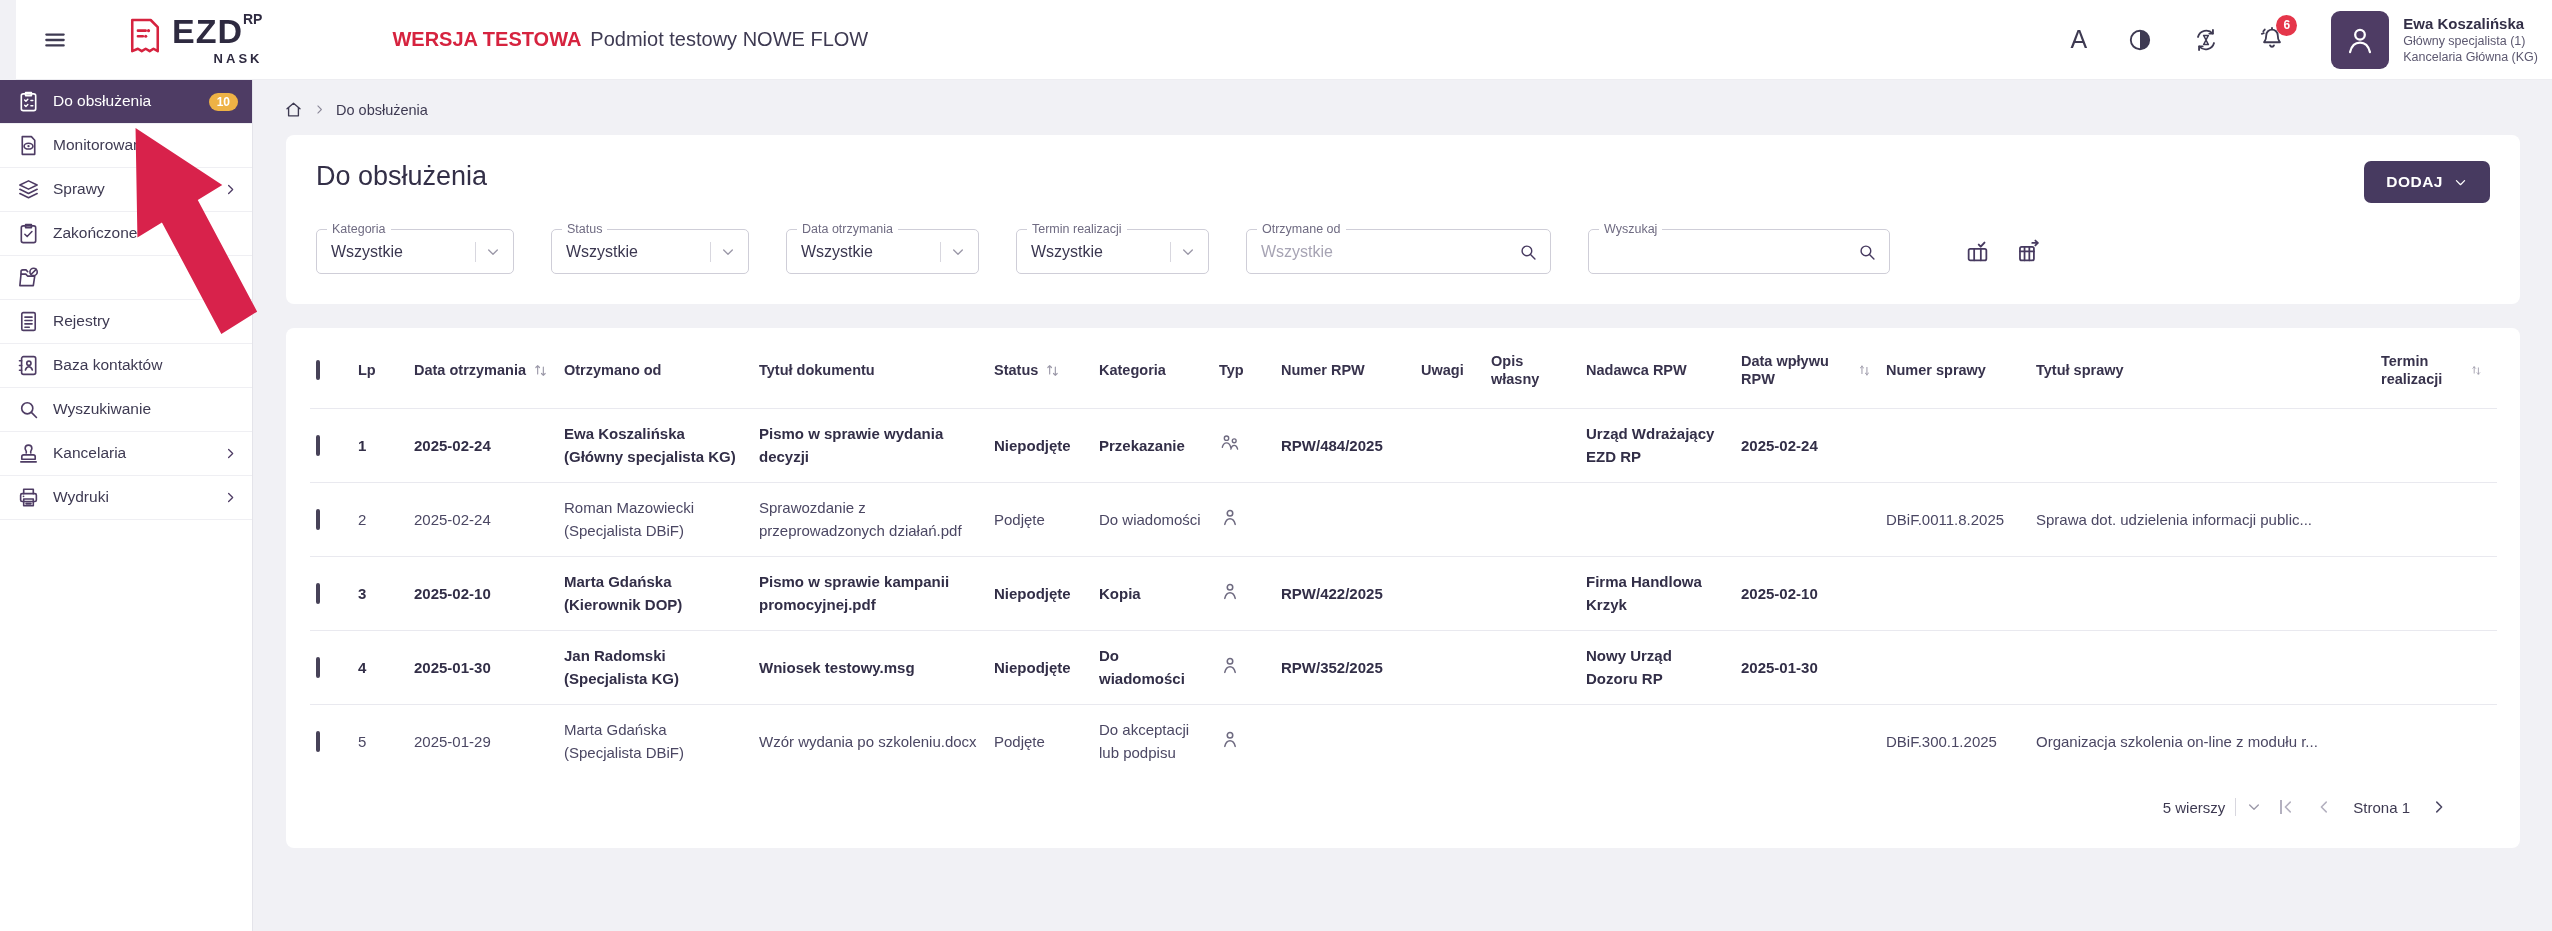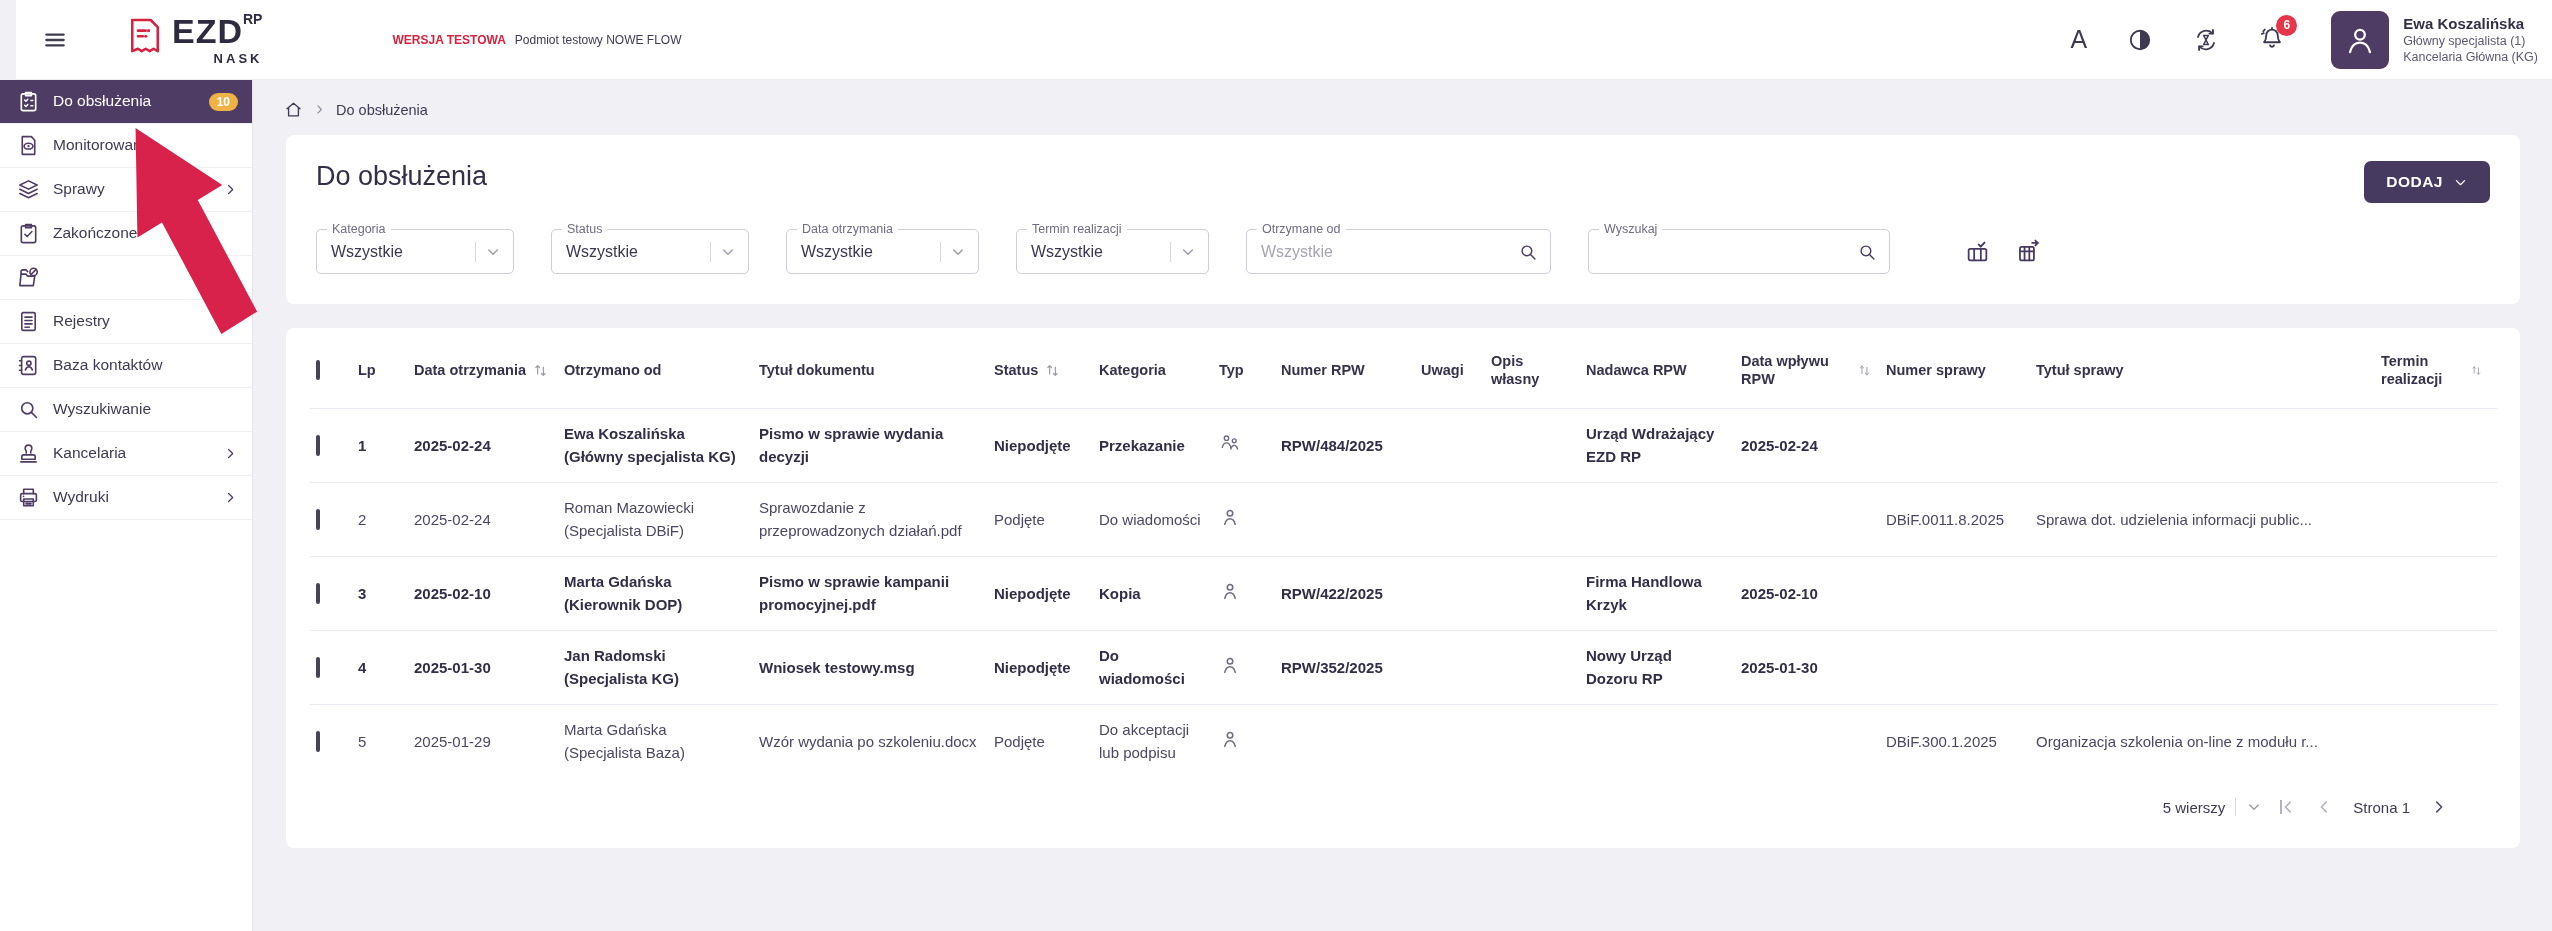--- a/index.html
+++ b/index.html
@@ -19,7 +19,7 @@
   .logo-main { font-size:34px; font-weight:800; color:#2e2a40; letter-spacing:1px; }
   .logo-rp { font-size:14px; font-weight:800; color:#2e2a40; vertical-align:top; position:relative; top:-2px; }
   .logo-nask { font-size:13px; font-weight:800; color:#2e2a40; letter-spacing:3px; text-align:right; margin-top:4px; }
-  .env { margin-left:130px; font-size:12px; display:flex; gap:9px; align-items:center; }
+  .env { margin-left:130px; font-size:20px; display:flex; gap:9px; align-items:center; }
   .env-badge { color:#d6233f; font-weight:800; }
   .env-label { color:#3e3a52; }
   .topbar-right { margin-left:auto; display:flex; align-items:center; gap:40px; padding-right:30px; }

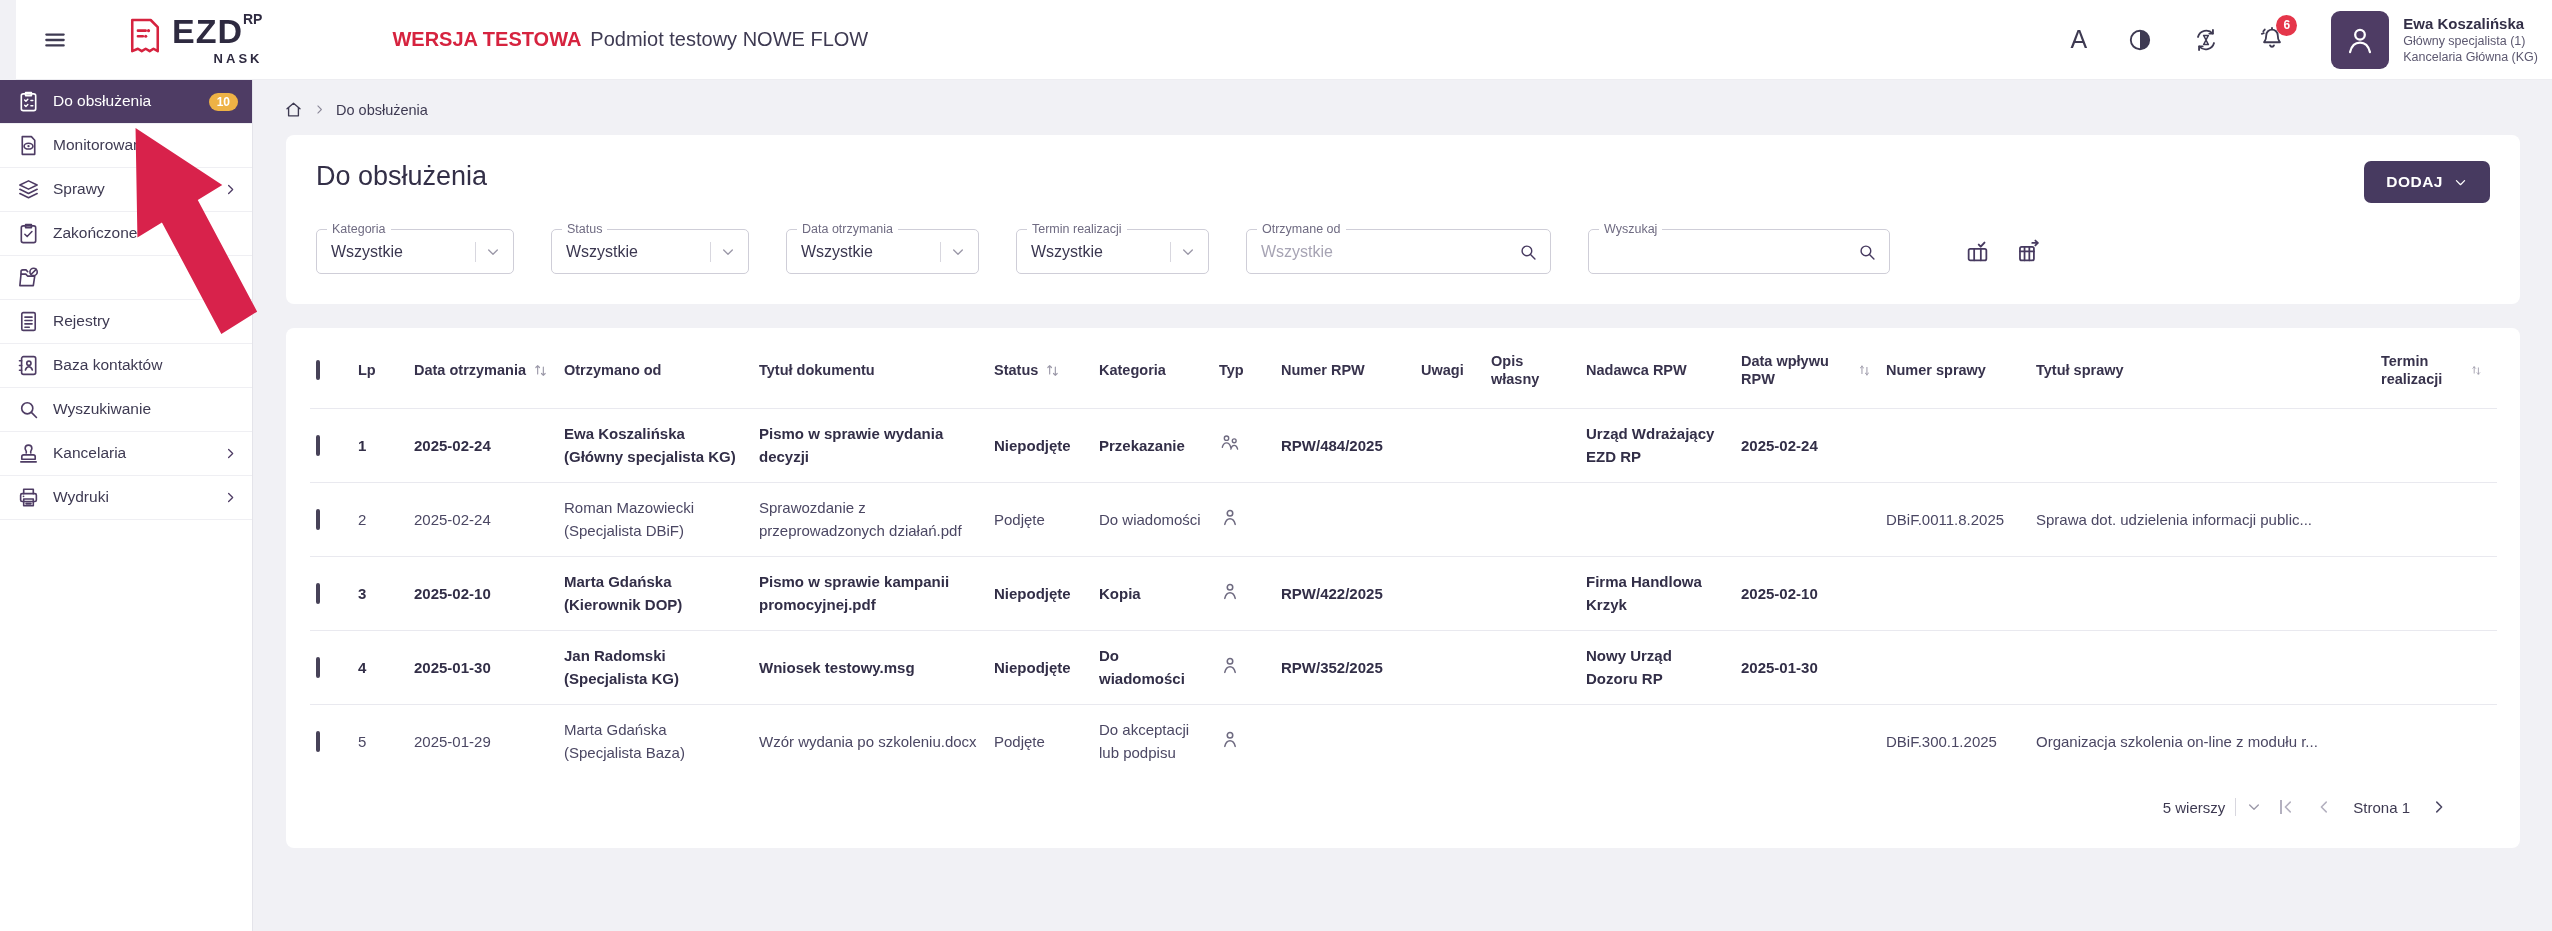--- a/index.html
+++ b/index.html
@@ -653,7 +653,7 @@
             <td class="col-select"><span class="cb"></span></td>
             <td class="col-lp">5</td>
             <td class="col-date">2025-01-29</td>
-            <td class="col-from">Marta Gdańska (Specjalista Baza)</td>
+            <td class="col-from">Marta Gdańska (Specjalista DBiF)</td>
             <td class="col-doc_title">Wzór wydania po szkoleniu.docx</td>
             <td class="col-status">Podjęte</td>
             <td class="col-category">Do akceptacji lub podpisu</td>

